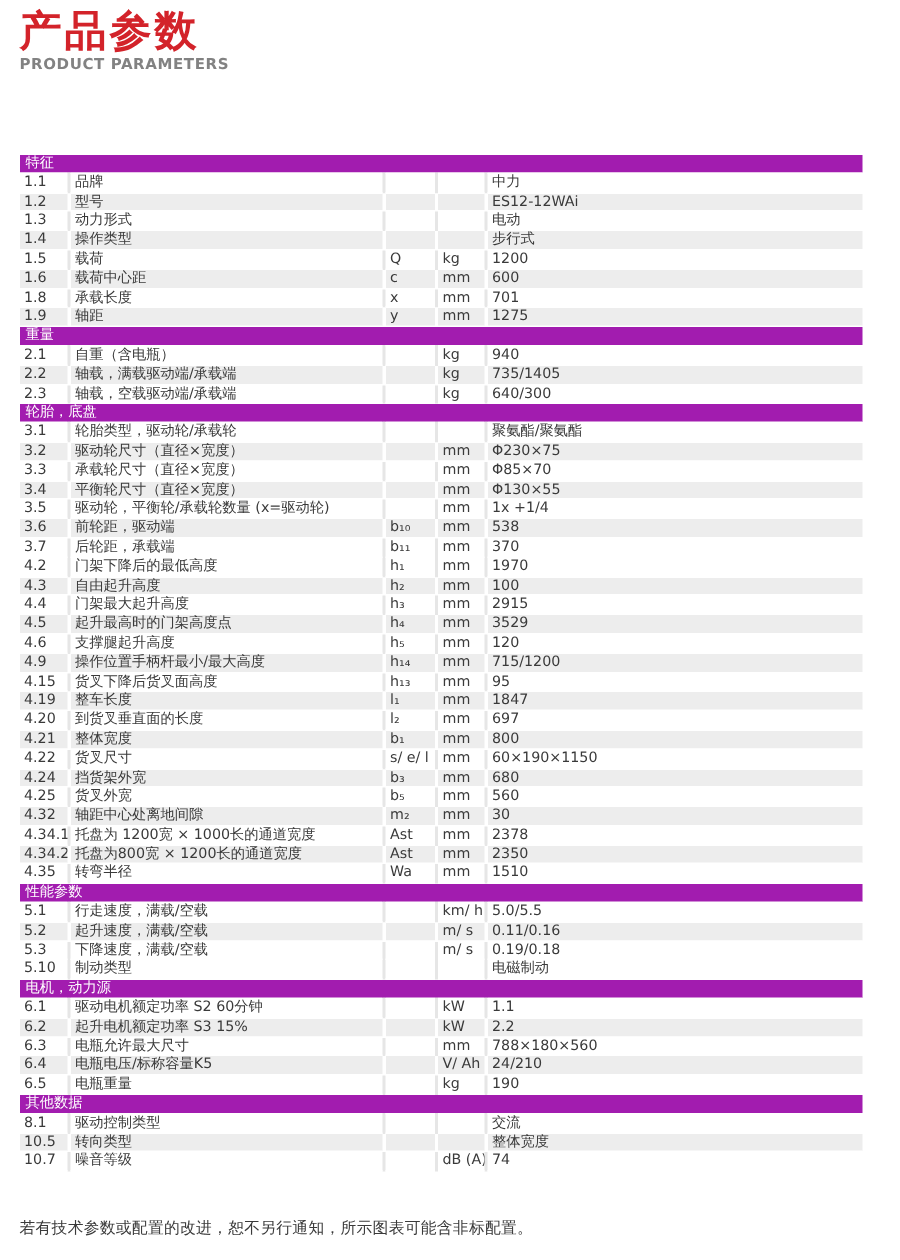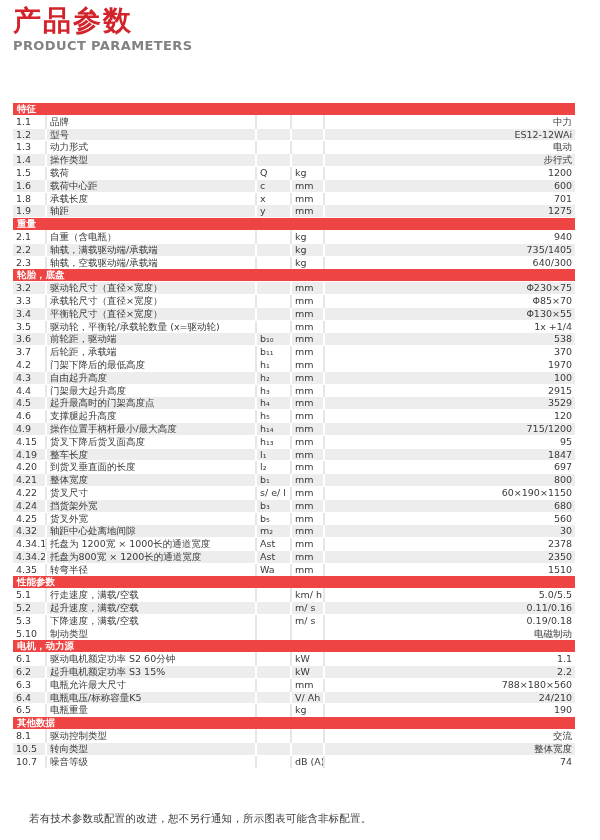--- a/index.html
+++ b/index.html
@@ -18,7 +18,7 @@
     letter-spacing:2px; line-height:1.1;
   }
   .title-en {
-    color:#828282; font-size:13px; font-weight:bold;
+    color:#828282; font-size:10px; font-weight:bold;
     letter-spacing:0.4px; margin-top:1px;
   }
 

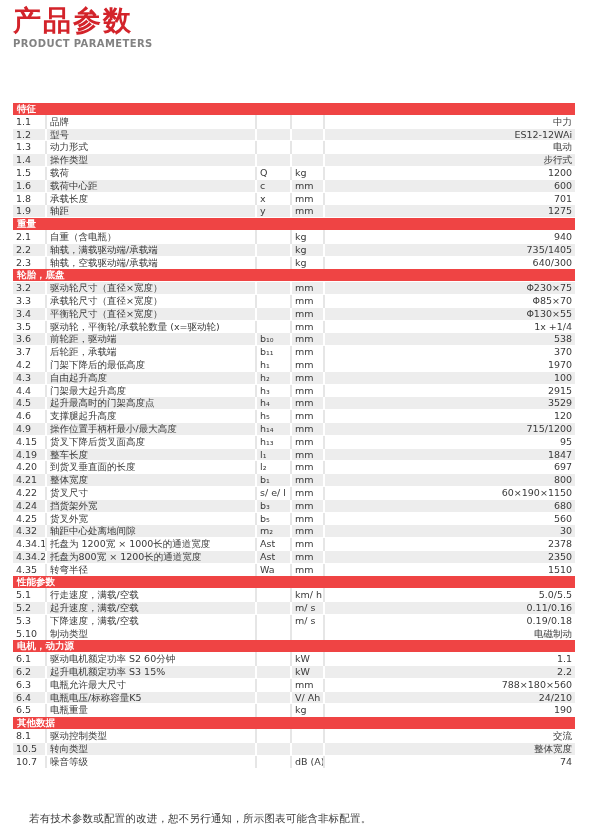--- a/index.html
+++ b/index.html
@@ -44,7 +44,7 @@
   tr.g td:nth-child(-n+4) { border-right-color:#ffffff; }
   td.val { text-align:right; }
   tr.sec td {
-    background:#ef4444; color:#ffffff; font-weight:bold;
+    background:#a21caf; color:#ffffff; font-weight:normal;
     border-right:none; padding-left:4px;
   }
 

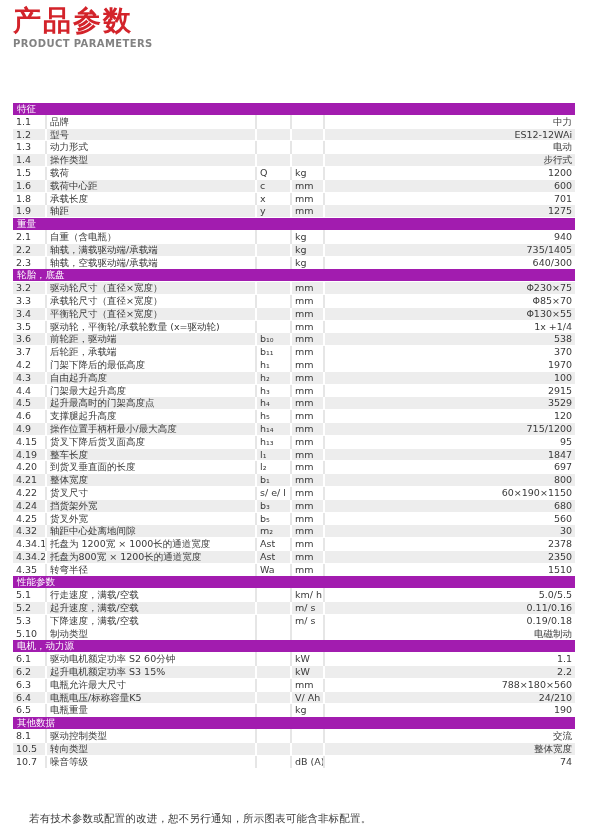--- a/index.html
+++ b/index.html
@@ -42,7 +42,7 @@
   tr.w td:nth-child(-n+4) { border-right-color:#e6e6e6; }
   tr.g td { background:#ededed; }
   tr.g td:nth-child(-n+4) { border-right-color:#ffffff; }
-  td.val { text-align:right; }
+  td.val { text-align:left; }
   tr.sec td {
     background:#a21caf; color:#ffffff; font-weight:normal;
     border-right:none; padding-left:4px;

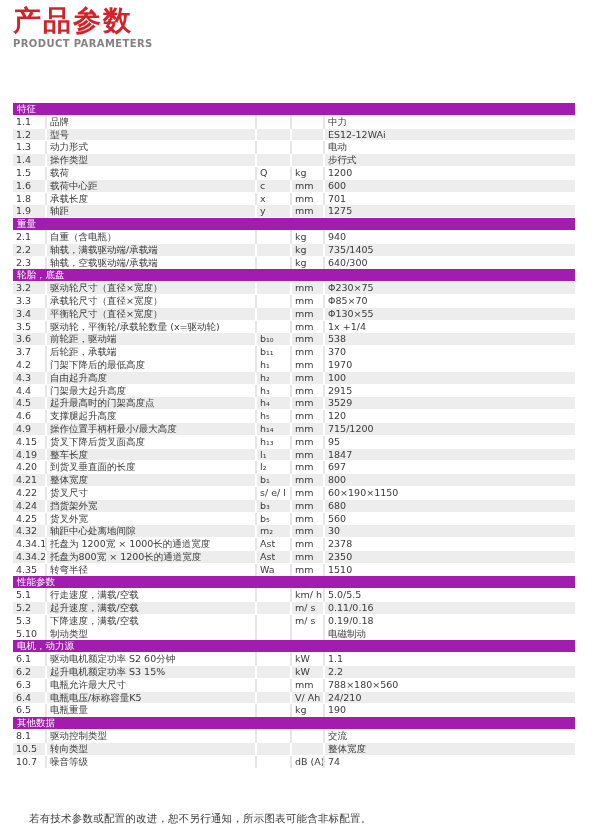--- a/index.html
+++ b/index.html
@@ -159,6 +159,13 @@
           <tr class="sec">
             <td colspan="5">轮胎，底盘</td>
           </tr>
+          <tr class="w">
+            <td>3.1</td>
+            <td>轮胎类型，驱动轮/承载轮</td>
+            <td></td>
+            <td></td>
+            <td class="val">聚氨酯/聚氨酯</td>
+          </tr>
           <tr class="g">
             <td>3.2</td>
             <td>驱动轮尺寸（直径×宽度）</td>

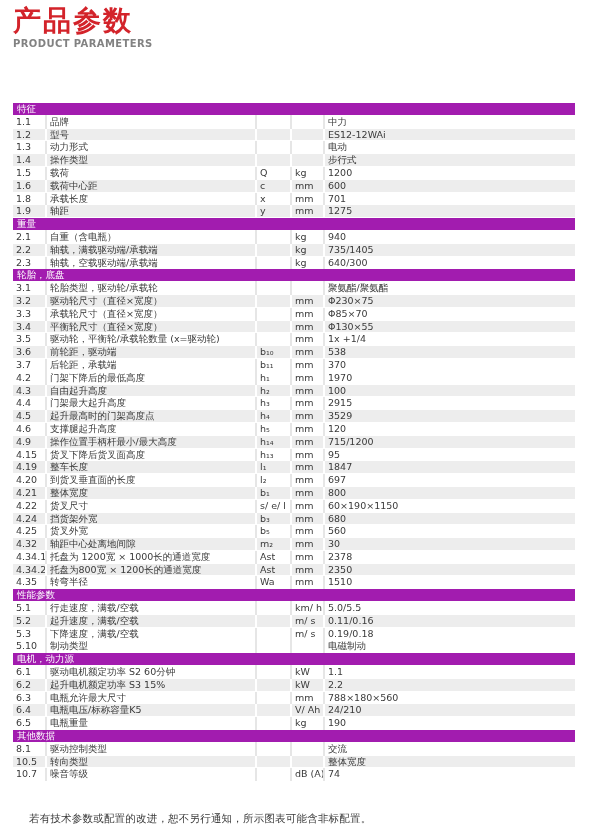--- a/index.html
+++ b/index.html
@@ -50,7 +50,7 @@
 
   .footer {
     position:absolute; left:13px; top:812px;
-    font-size:10.5px; color:#3a3a3a; letter-spacing:0.2px;margin-left:16px;
+    font-size:10.5px; color:#3a3a3a; letter-spacing:0.2px;
   }
 </style>
 </head>

